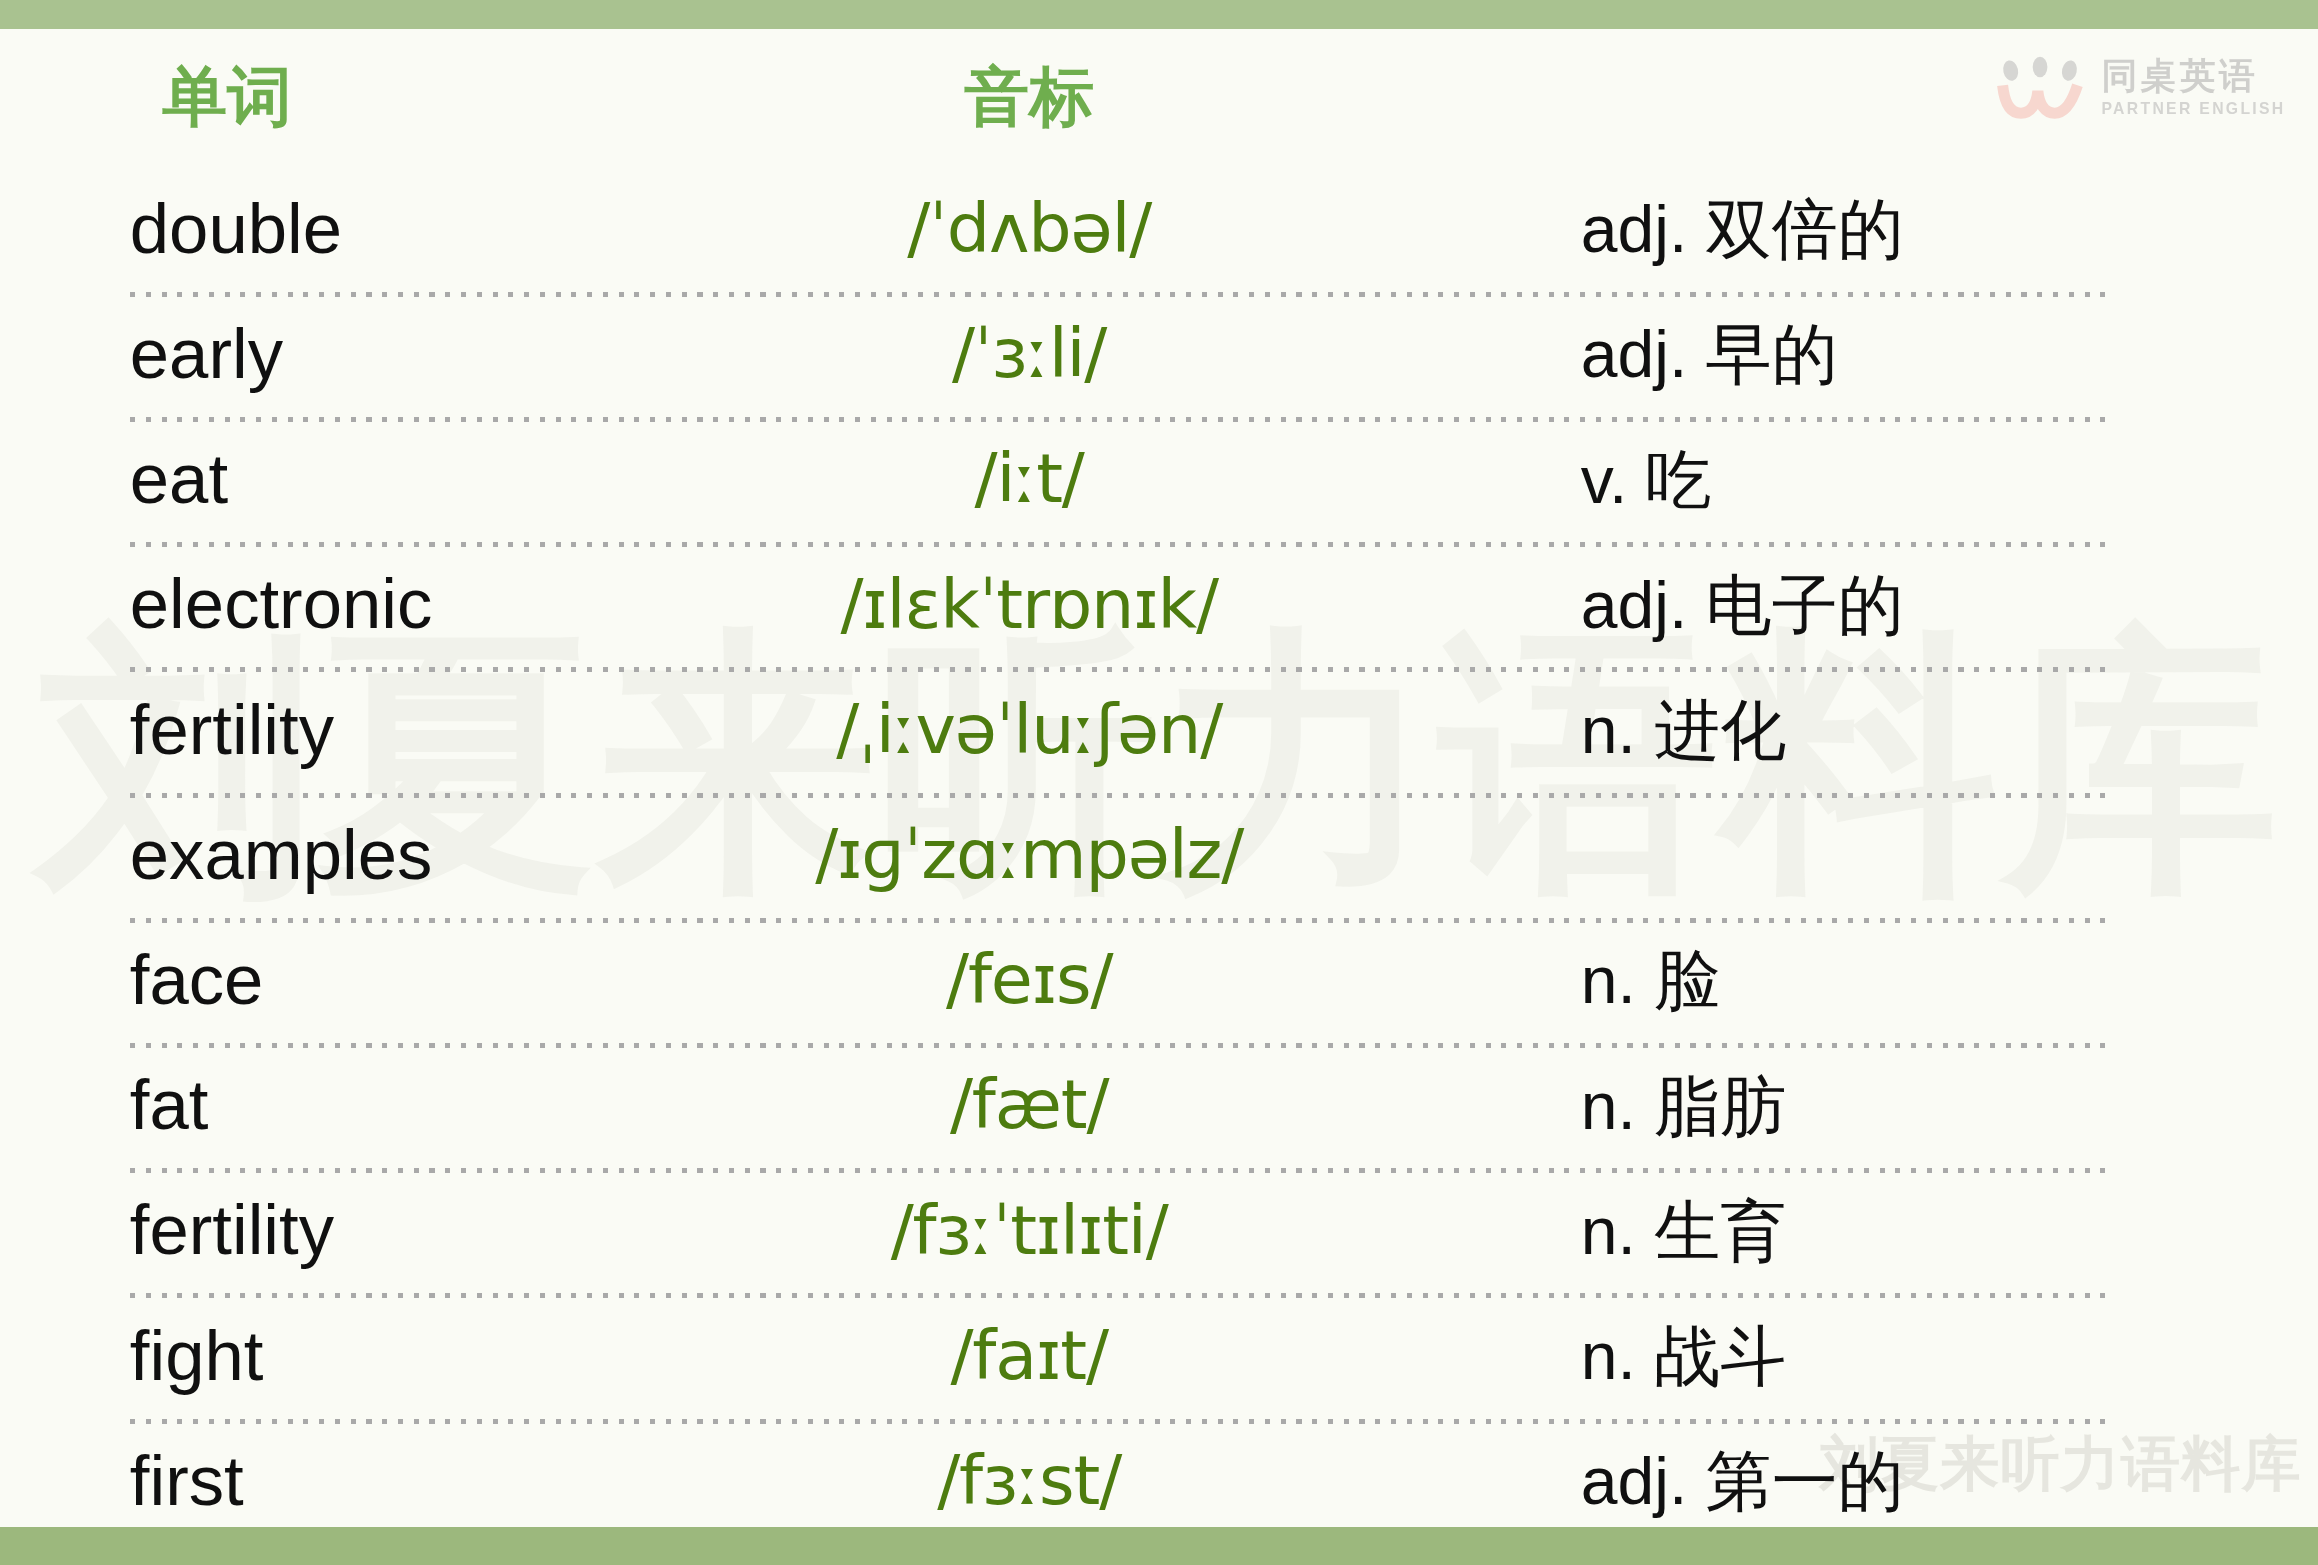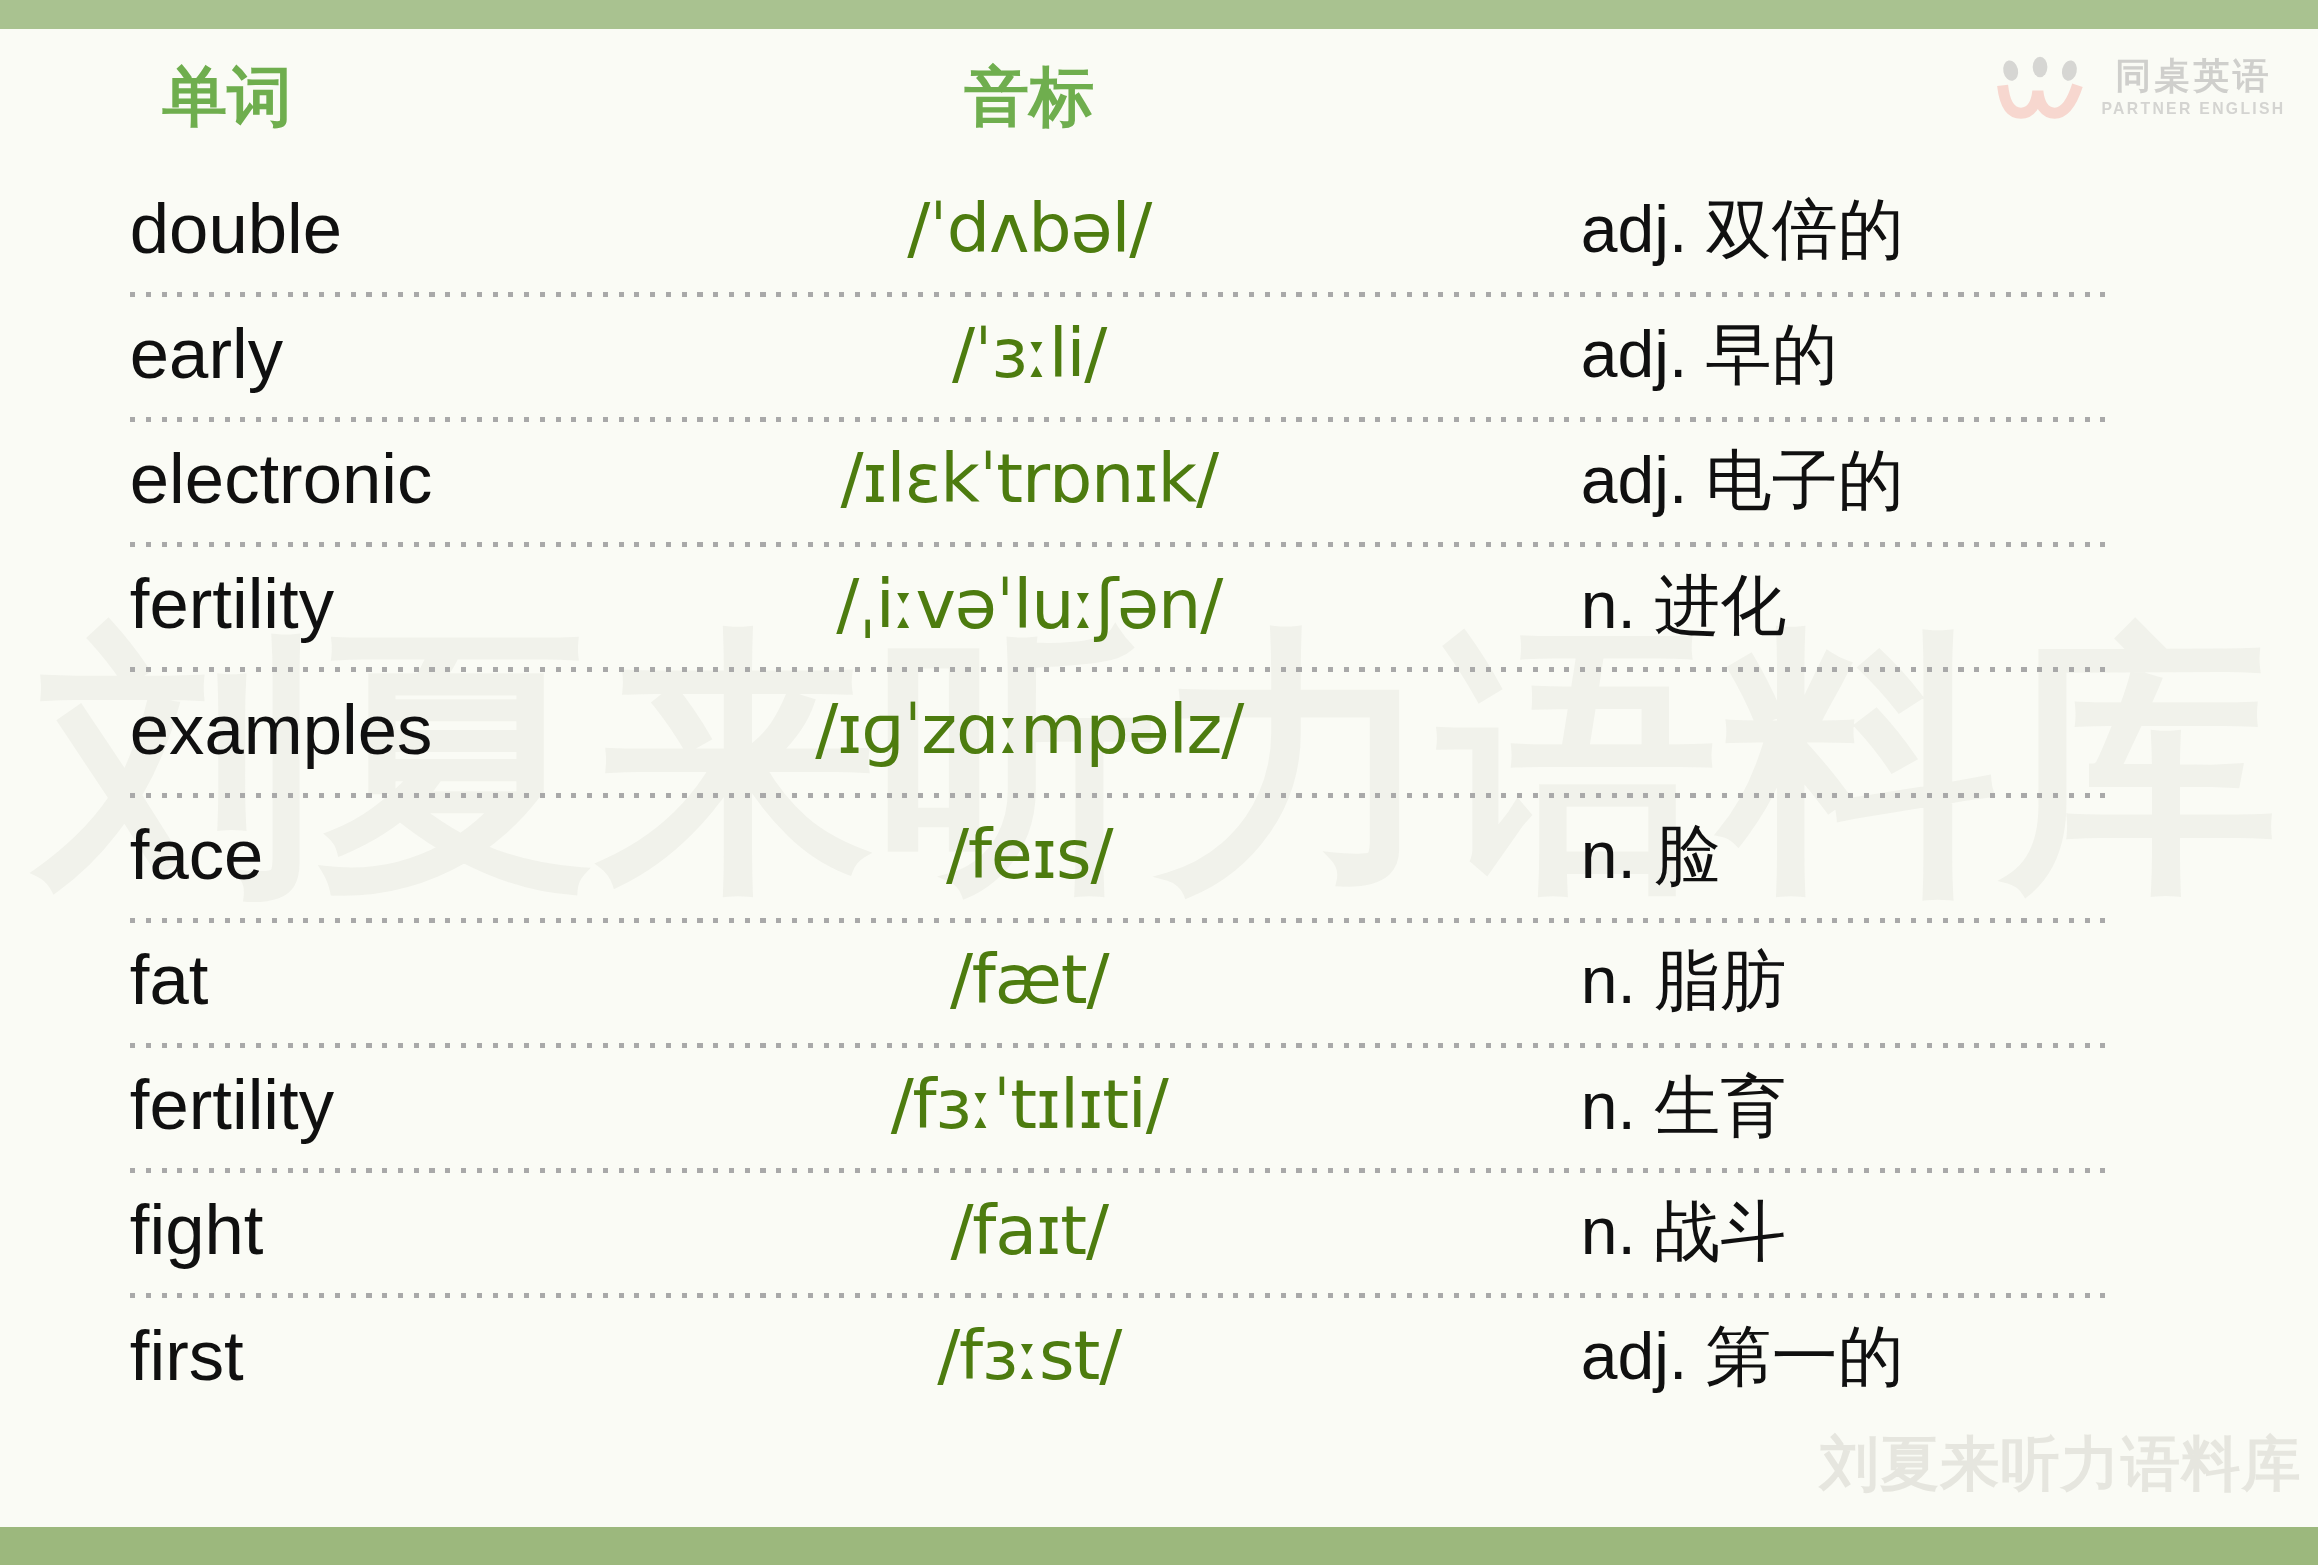--- a/index.html
+++ b/index.html
@@ -42,7 +42,7 @@
   .logo-text { display: flex; flex-direction: column; }
   .logo-cn {
     font-size: 1.55vw; font-weight: bold; color: #cfcfcc;
-    letter-spacing: 0.14vw; line-height: 1.1; text-align: center;
+    letter-spacing: 0.14vw; line-height: 1.1;
   }
   .logo-en {
     font-size: 0.68vw; font-weight: bold; color: #d4d4d1;

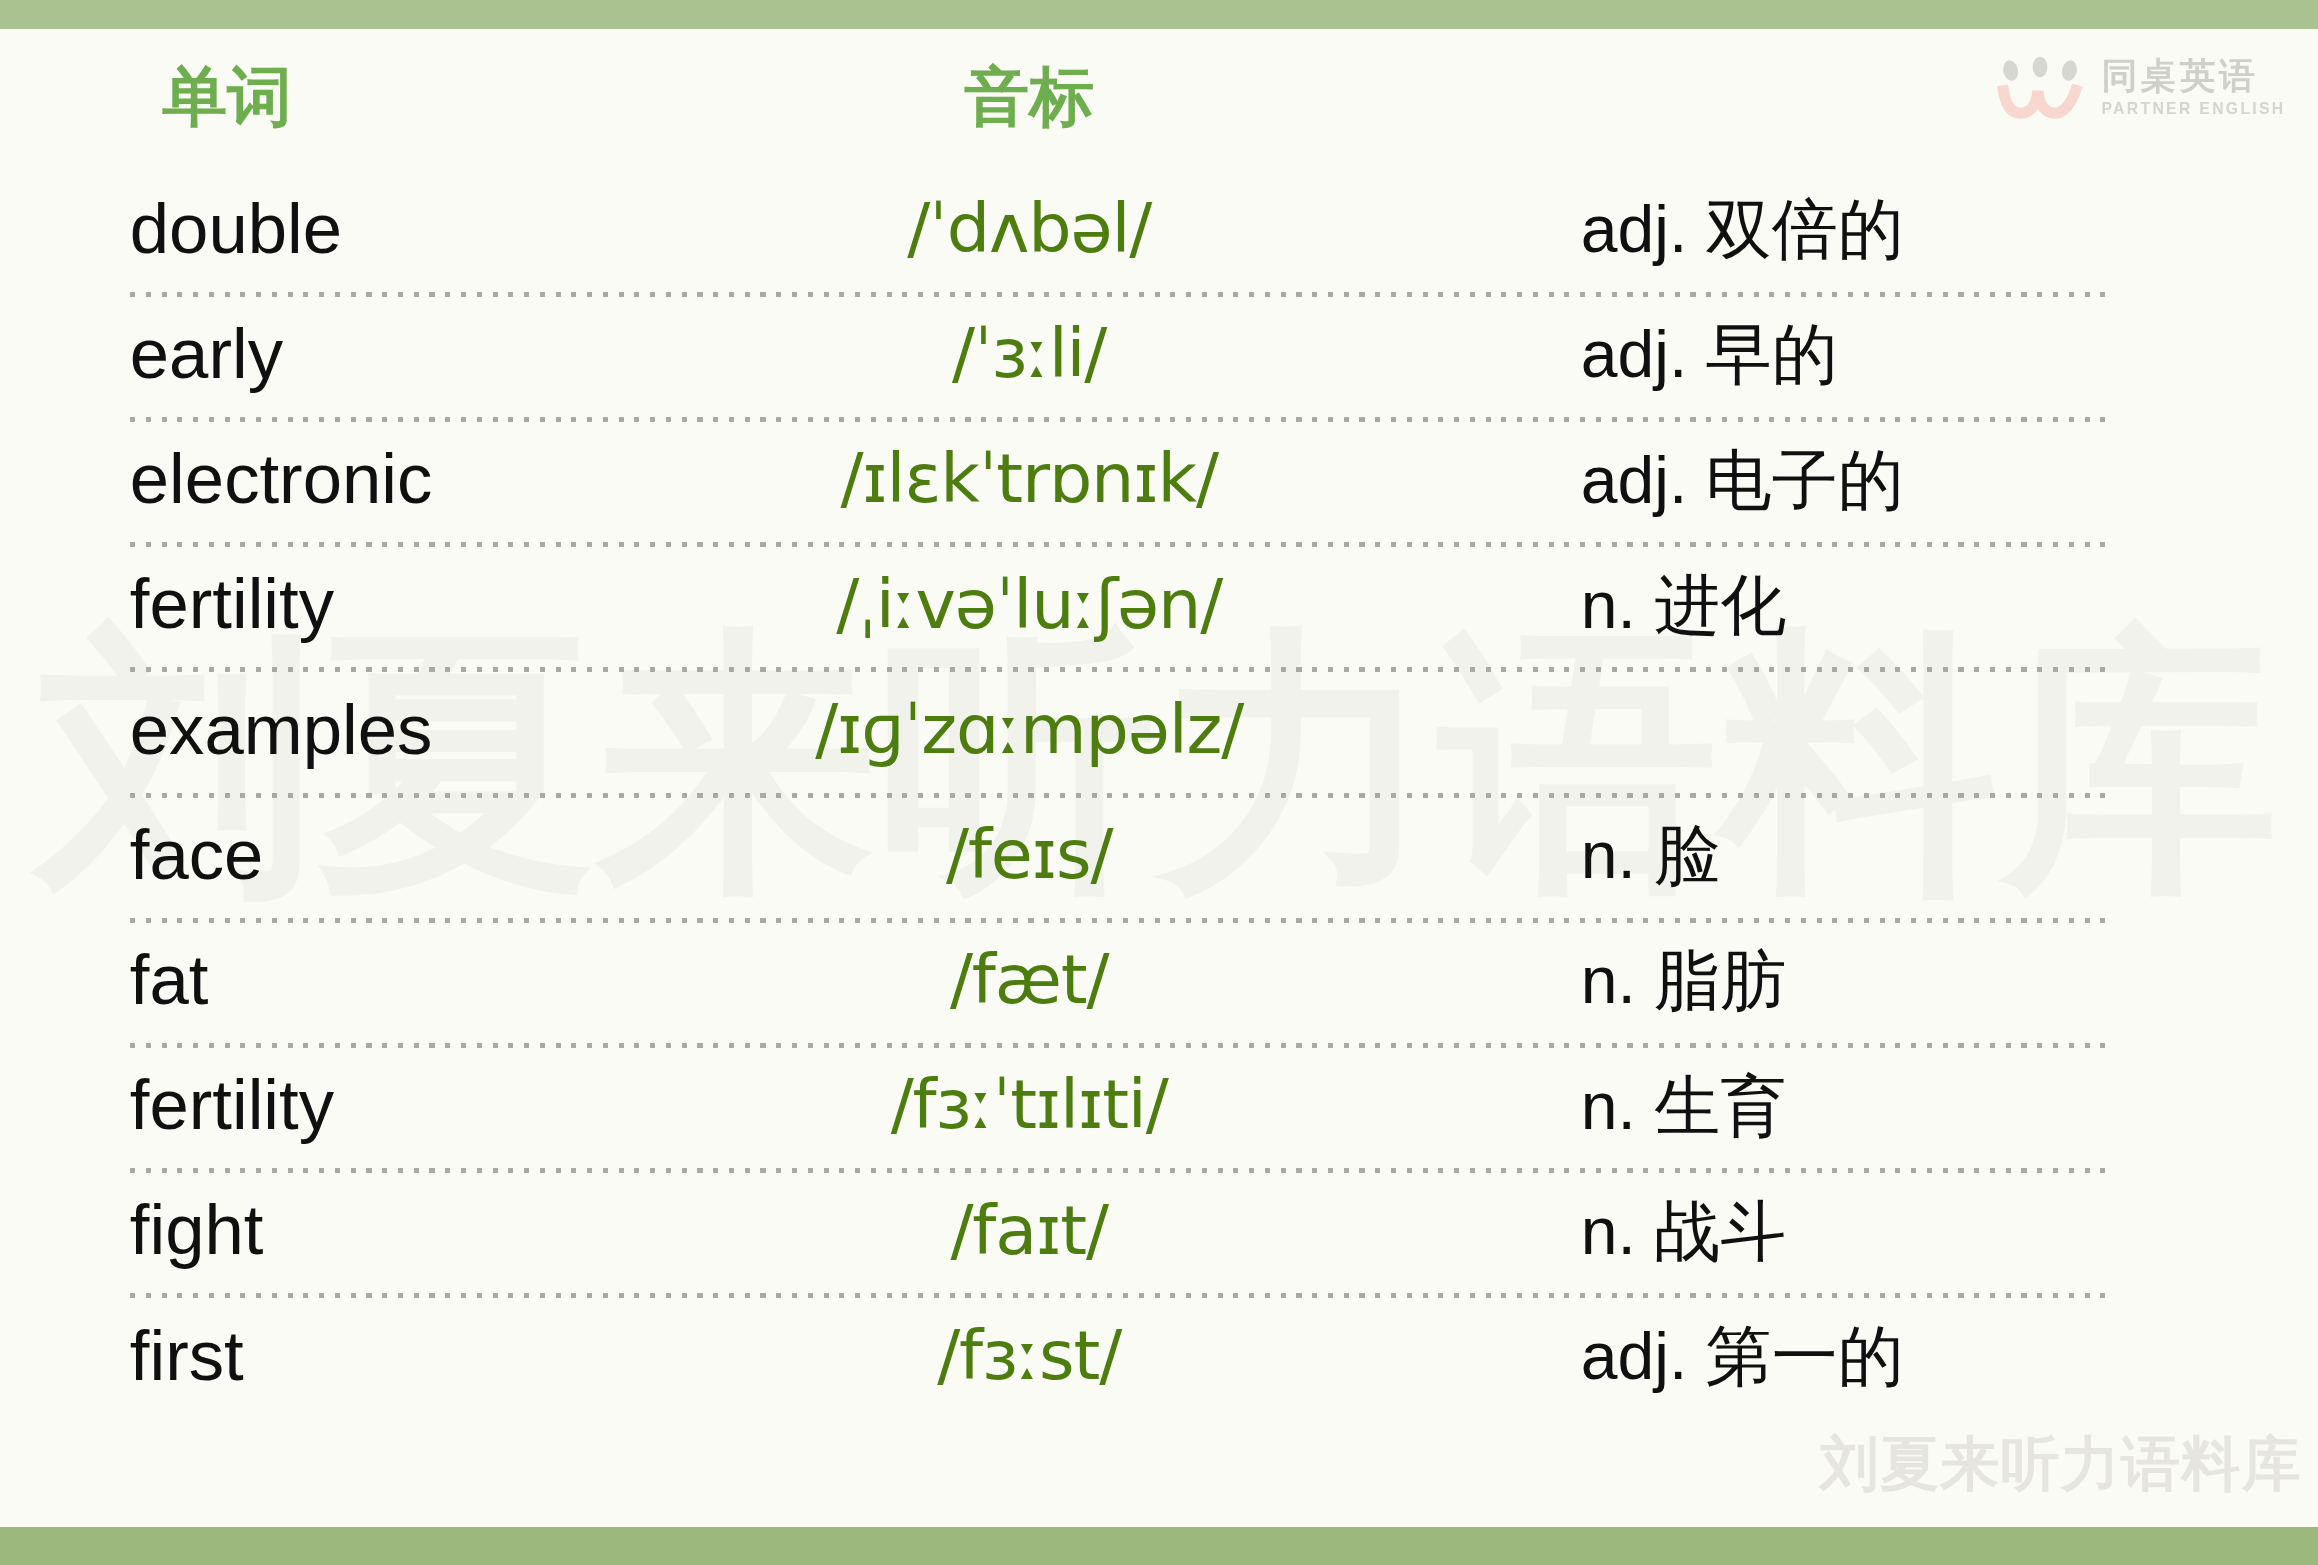--- a/index.html
+++ b/index.html
@@ -129,6 +129,11 @@
     <div class="c-cn">adj. 早的</div>
   </div>
   <div class="row">
+    <div class="c-word">eat</div>
+    <div class="c-phon">/iːt/</div>
+    <div class="c-cn">v. 吃</div>
+  </div>
+  <div class="row">
     <div class="c-word">electronic</div>
     <div class="c-phon">/ɪlɛkˈtrɒnɪk/</div>
     <div class="c-cn">adj. 电子的</div>

